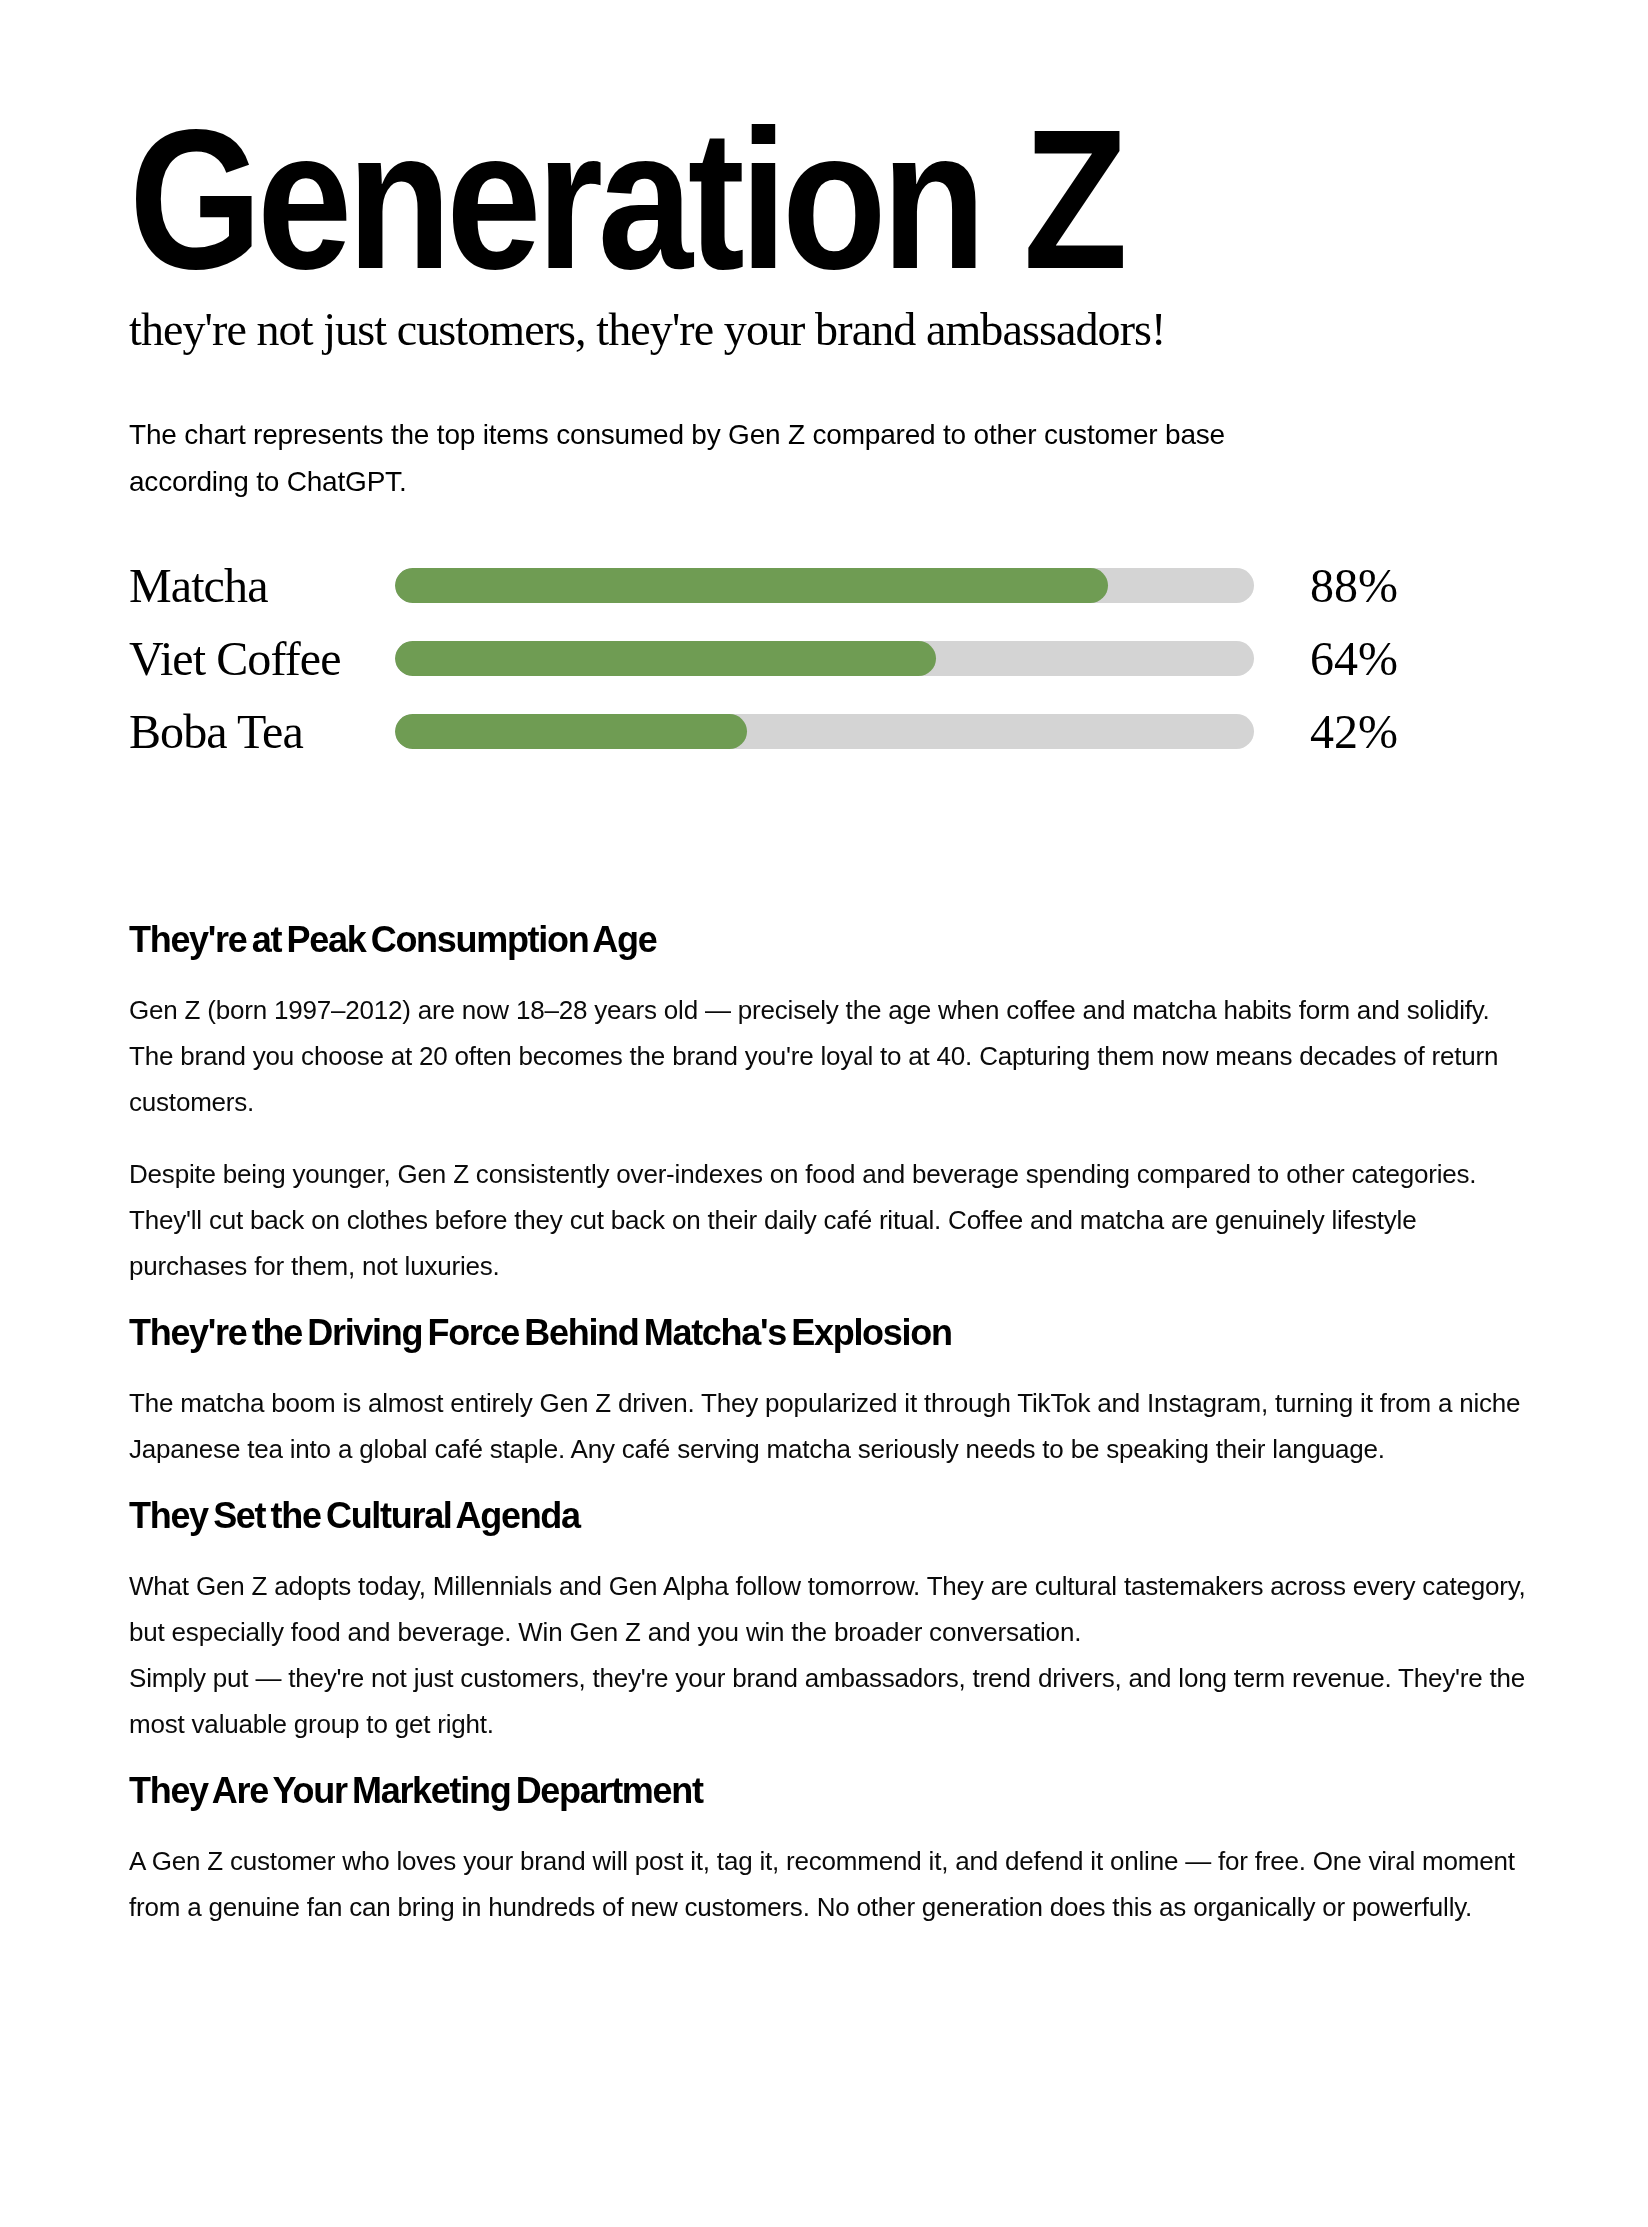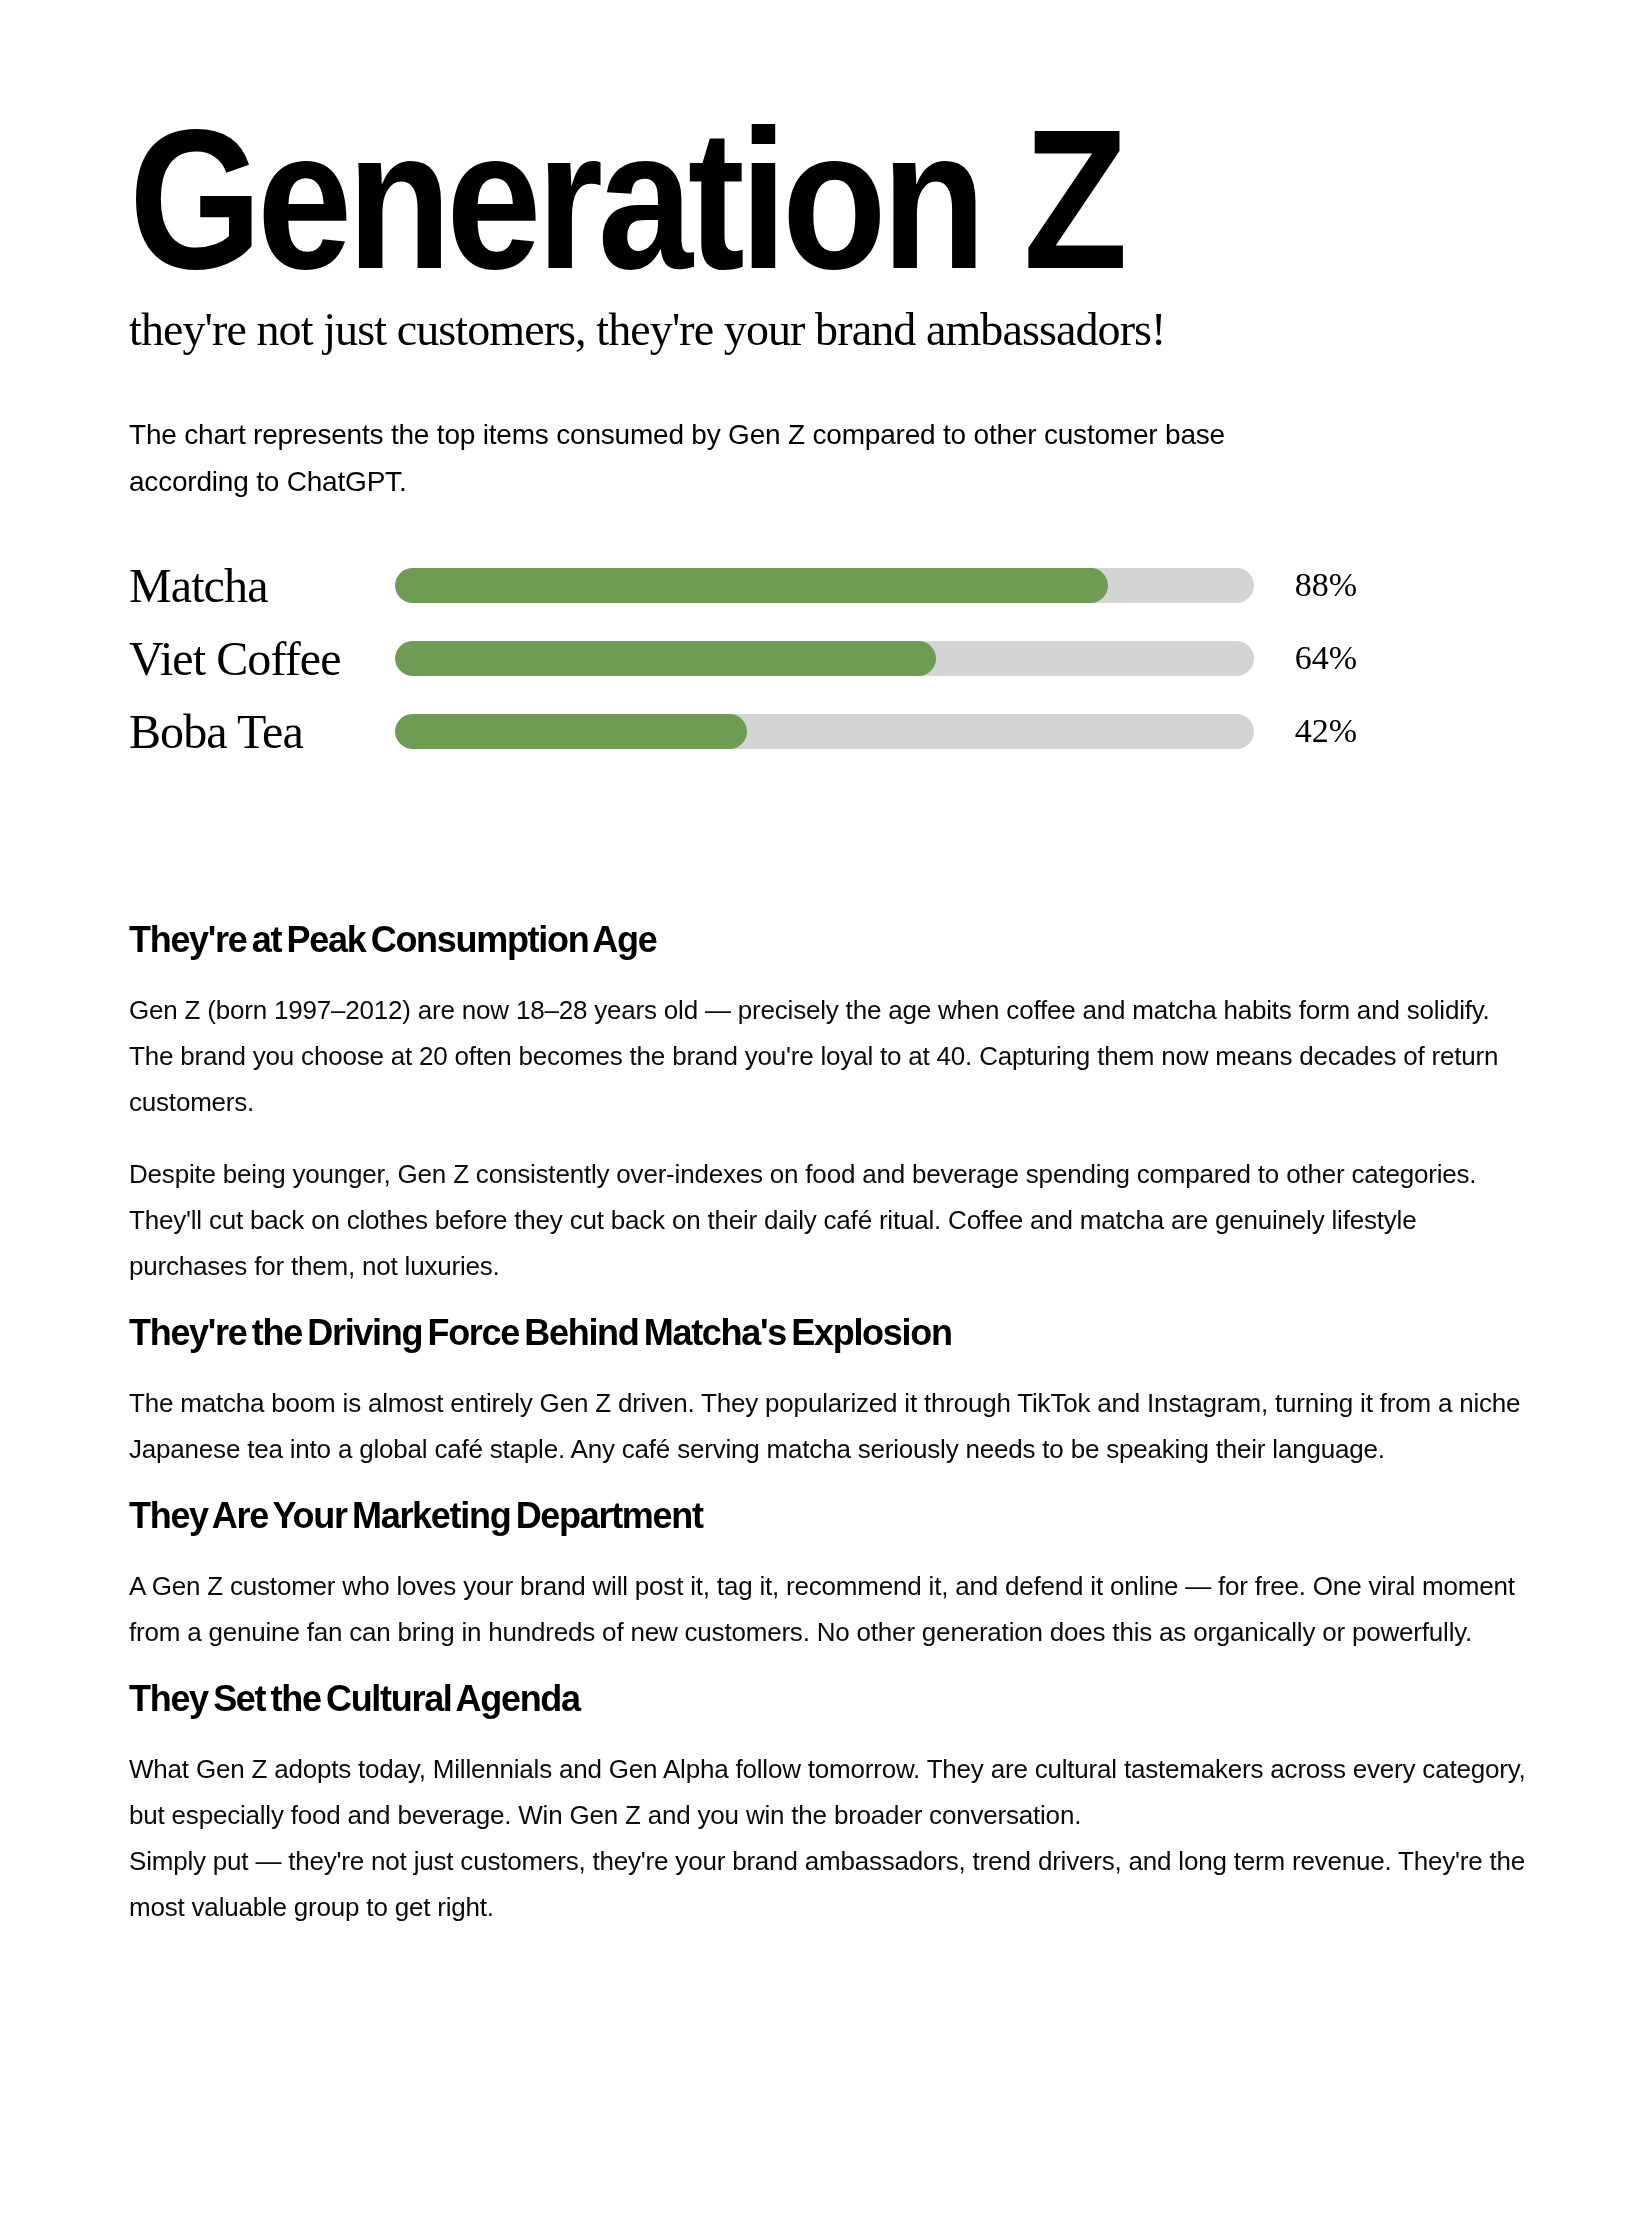--- a/index.html
+++ b/index.html
@@ -72,8 +72,8 @@
   }
   .chart-value {
     font-family:"Liberation Serif", serif;
-    font-size:34px;
-    text-align:center;
+    font-size:48px;
+    text-align:right;
     white-space:nowrap;
   }
 

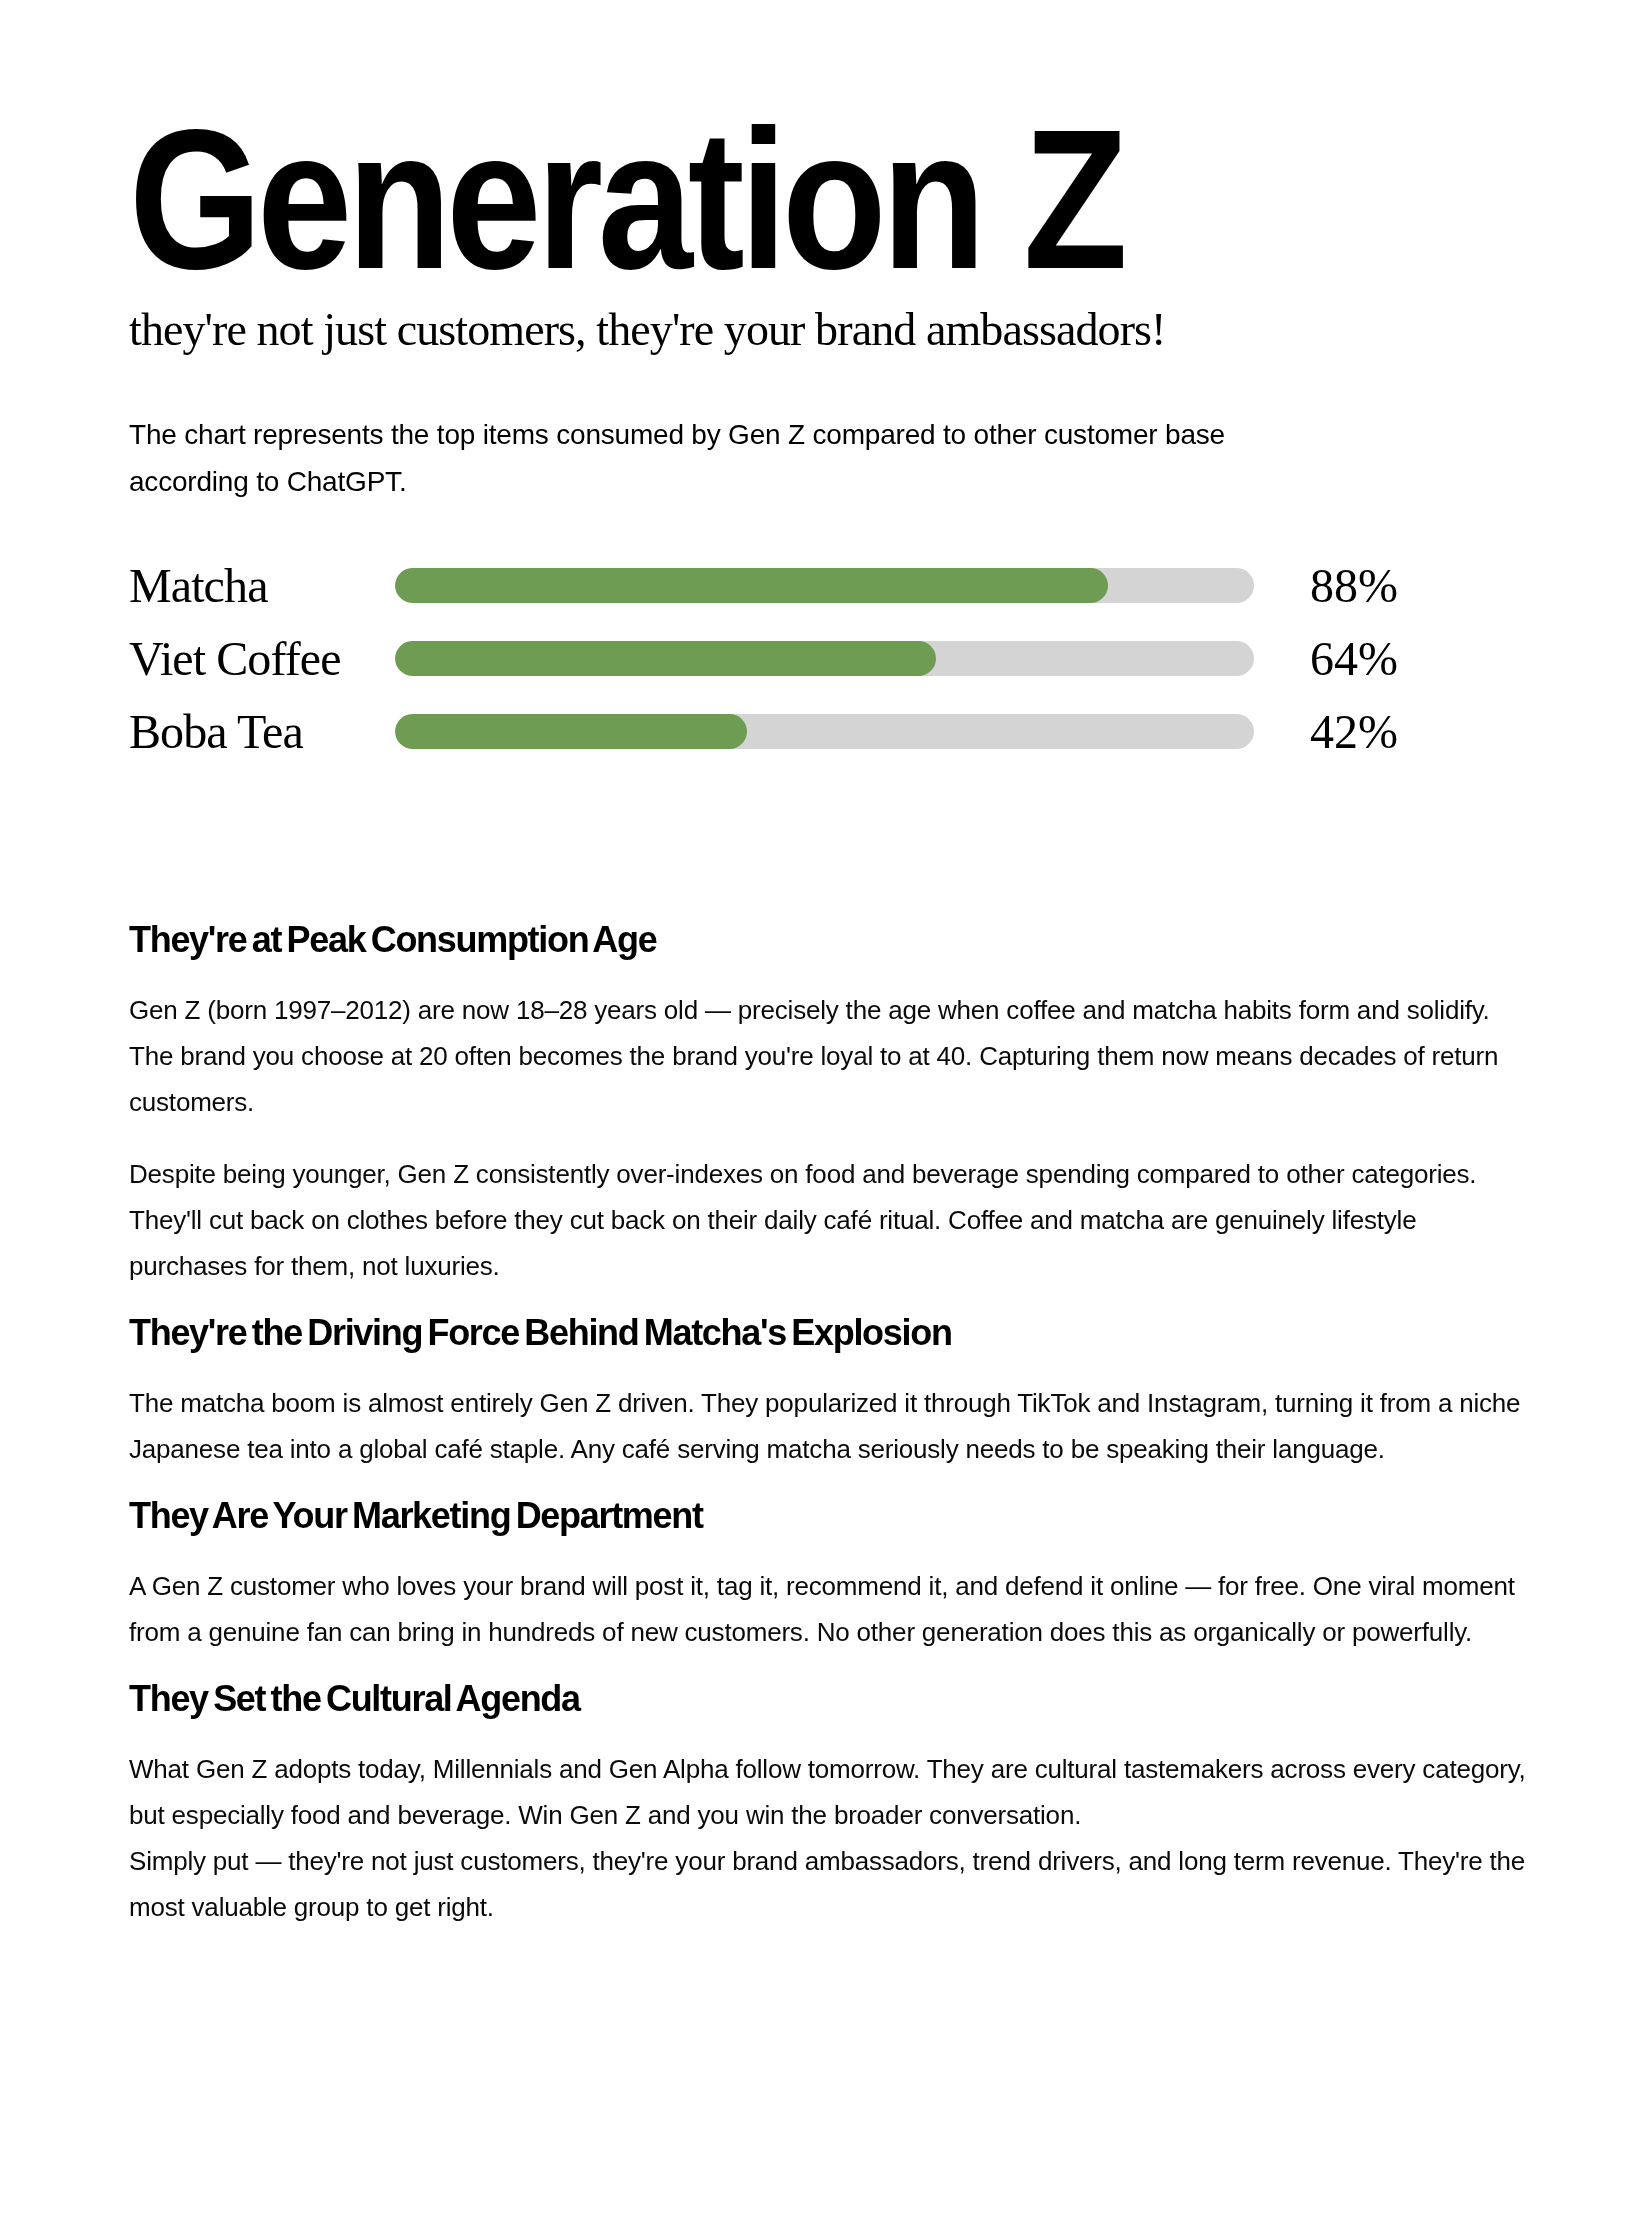--- a/index.html
+++ b/index.html
@@ -152,14 +152,14 @@
     </div>
 
     <div class="section">
-      <h2 class="section-heading">They Are Your Marketing Department</h2>
-      <p class="section-body">A Gen Z customer who loves your brand will post it, tag it, recommend it, and defend it online — for free. One viral moment from a genuine fan can bring in hundreds of new customers. No other generation does this as organically or powerfully.</p>
+      <h2 class="section-heading">They Set the Cultural Agenda</h2>
+      <p class="section-body">What Gen Z adopts today, Millennials and Gen Alpha follow tomorrow. They are cultural tastemakers across every category, but especially food and beverage. Win Gen Z and you win the broader conversation.
+Simply put — they're not just customers, they're your brand ambassadors, trend drivers, and long term revenue. They're the most valuable group to get right.</p>
     </div>
 
     <div class="section">
-      <h2 class="section-heading">They Set the Cultural Agenda</h2>
-      <p class="section-body">What Gen Z adopts today, Millennials and Gen Alpha follow tomorrow. They are cultural tastemakers across every category, but especially food and beverage. Win Gen Z and you win the broader conversation.
-Simply put — they're not just customers, they're your brand ambassadors, trend drivers, and long term revenue. They're the most valuable group to get right.</p>
+      <h2 class="section-heading">They Are Your Marketing Department</h2>
+      <p class="section-body">A Gen Z customer who loves your brand will post it, tag it, recommend it, and defend it online — for free. One viral moment from a genuine fan can bring in hundreds of new customers. No other generation does this as organically or powerfully.</p>
     </div>
 
   </div>

